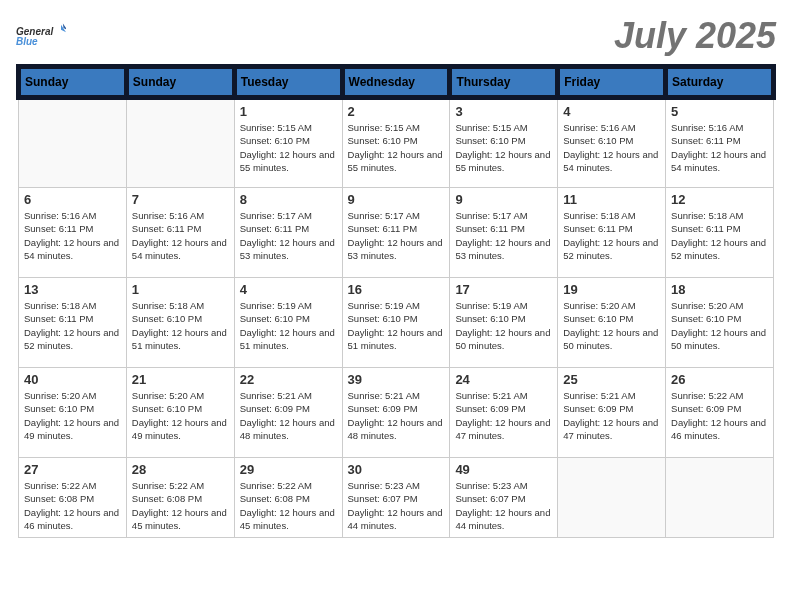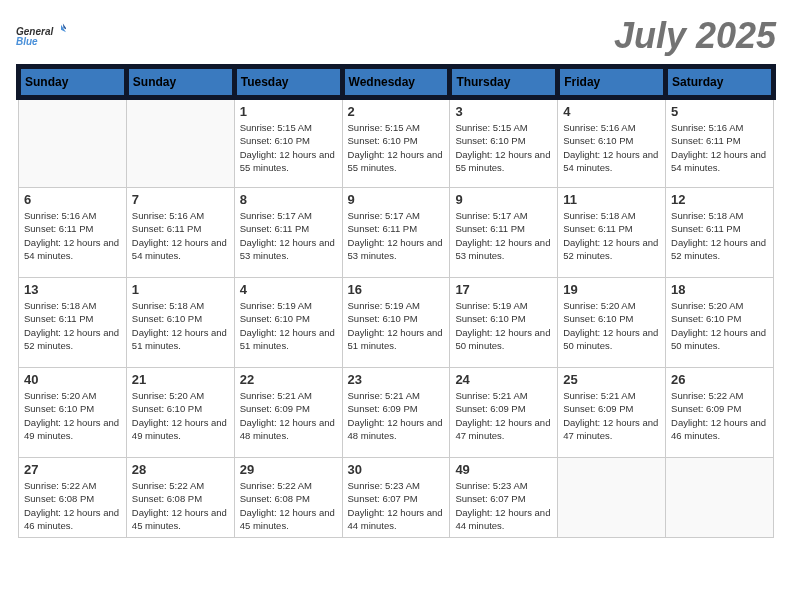--- a/index.html
+++ b/index.html
@@ -249,7 +249,7 @@
 Daylight: 12 hours and 48 minutes.</div>
         </td>
         <td>
-          <span class="day-number">23</span>
+          <span class="day-number">39</span>
           <div class="day-info">Sunrise: 5:21 AM
 Sunset: 6:09 PM
 Daylight: 12 hours and 48 minutes.</div>

